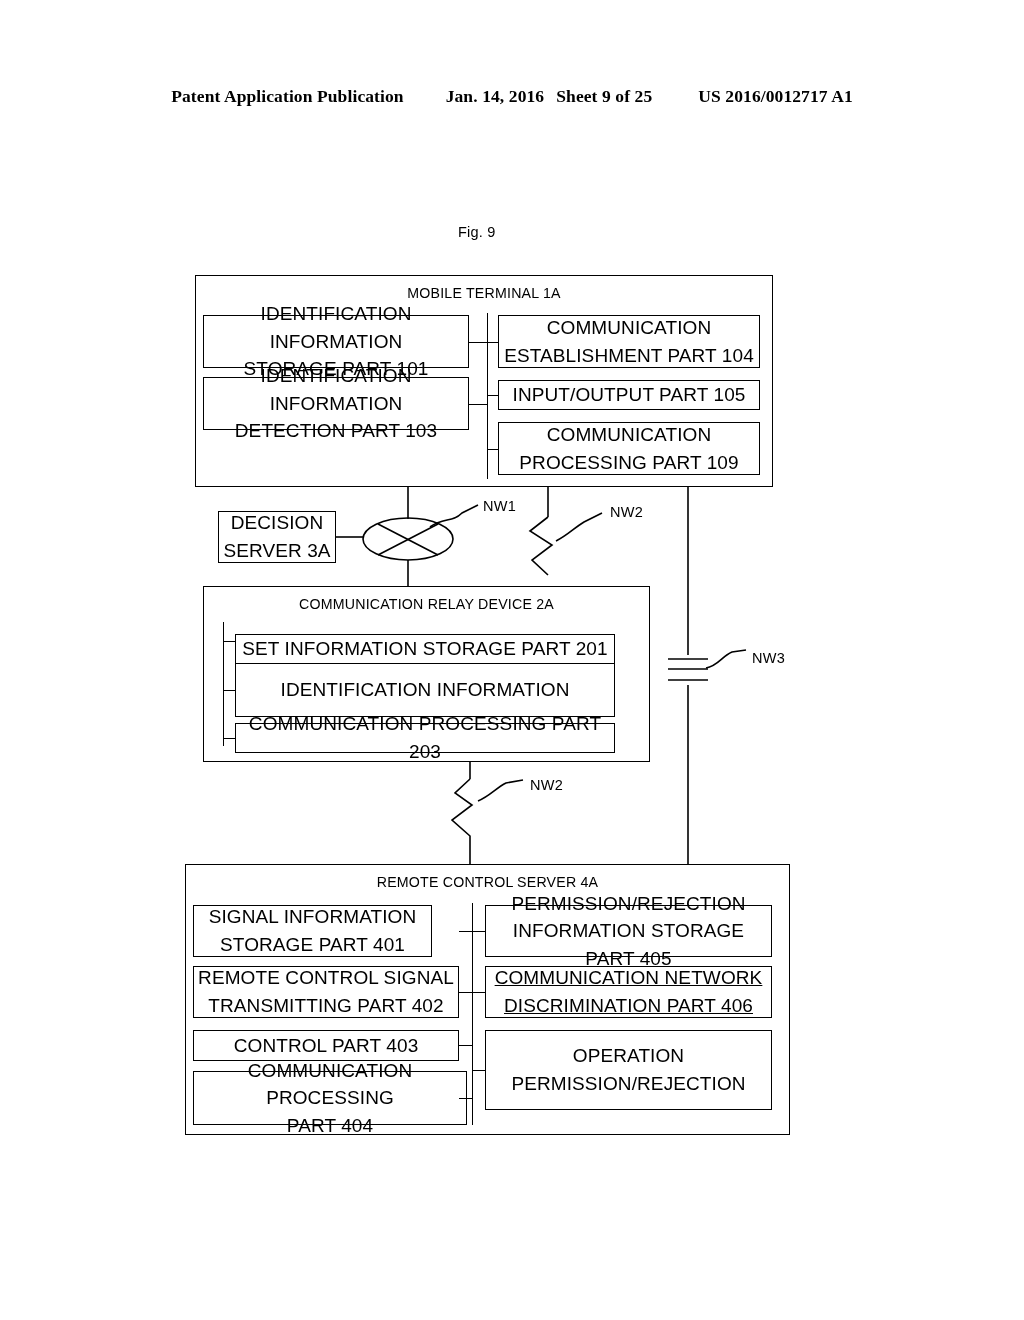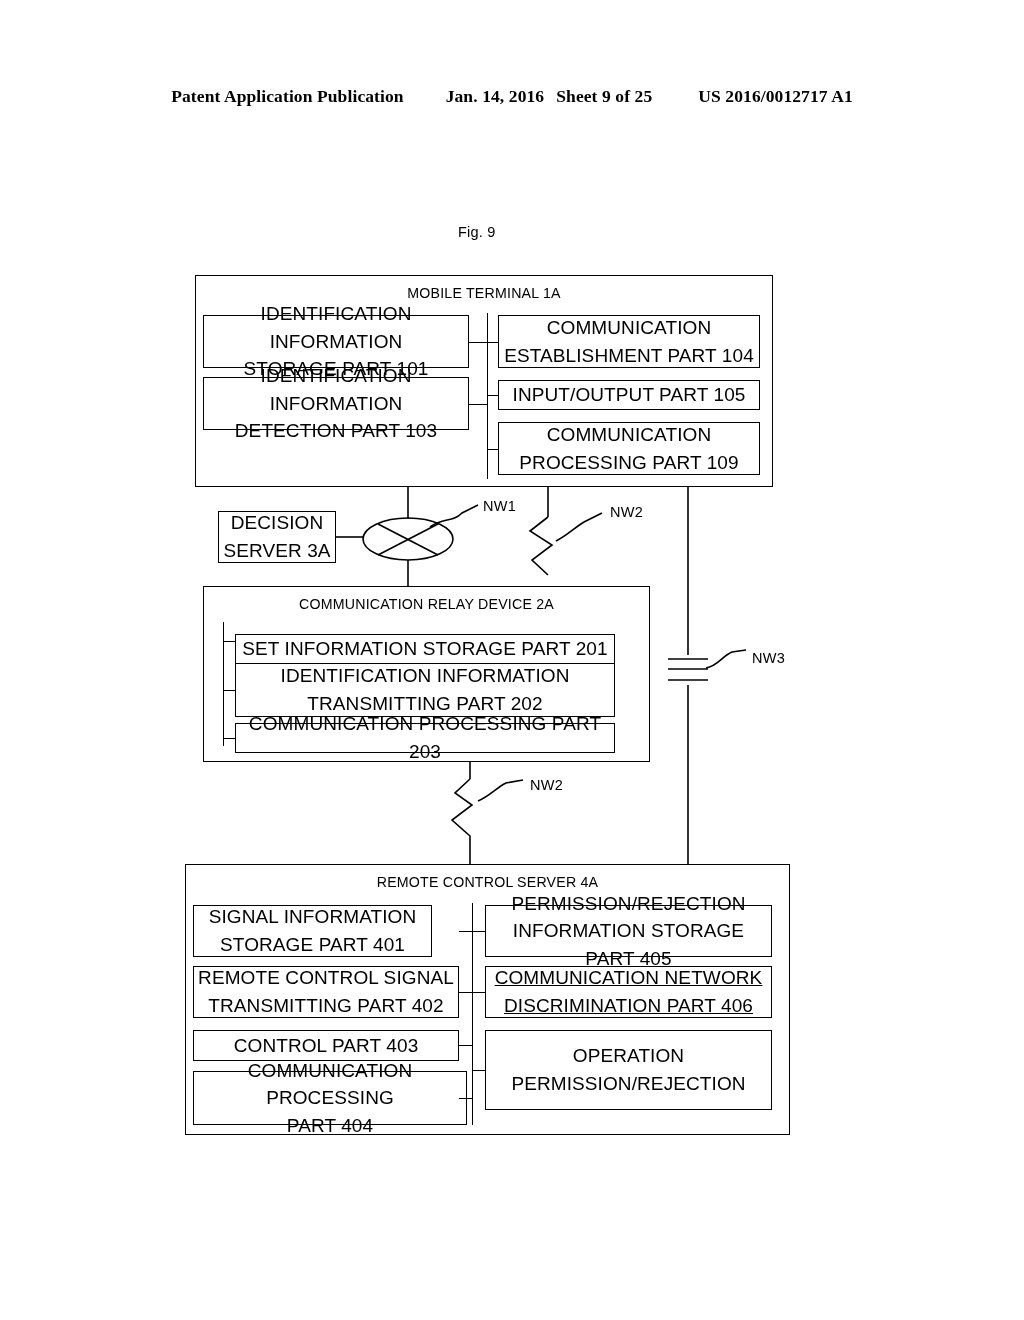--- a/index.html
+++ b/index.html
@@ -174,7 +174,6 @@
 <div class="unit-box" style="left:235px; top:663px; width:380px; height:54px;">
   <span>
     <span>IDENTIFICATION INFORMATION</span>
-    <span>TRANSMITTING PART 202</span>
   </span>
 </div>
 <div class="unit-box" style="left:235px; top:723px; width:380px; height:30px;">

